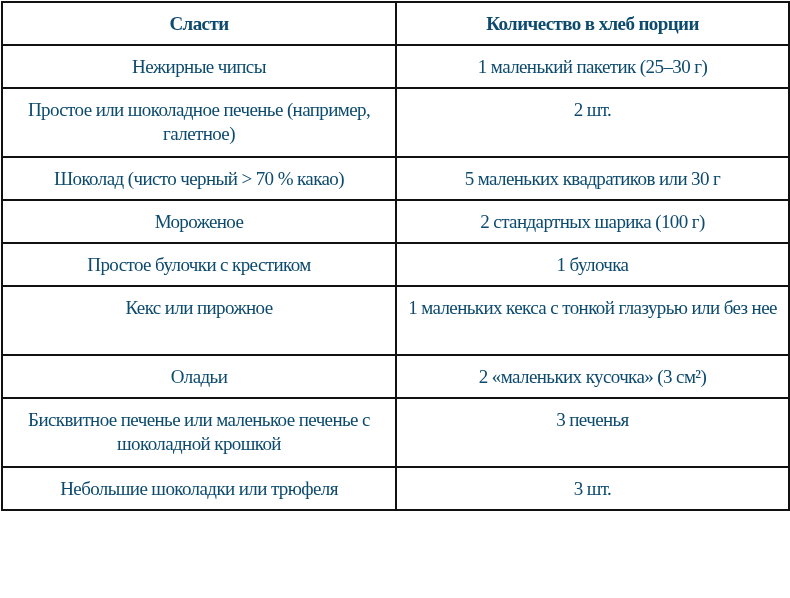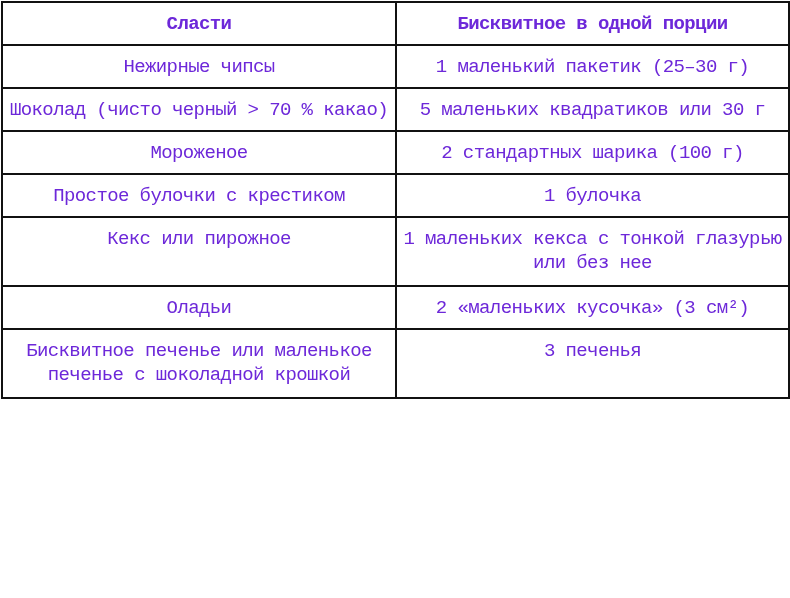--- a/index.html
+++ b/index.html
@@ -9,8 +9,8 @@
     width: 787px;
     border-collapse: collapse;
     table-layout: fixed;
-    font-family: Liberation Mono, monospace;
-    color: #6d28d9;
+    font-family: Liberation Serif, serif;
+    color: #0c4a6e;
   }
   .tbl th, .tbl td {
     border: 2px solid #111;

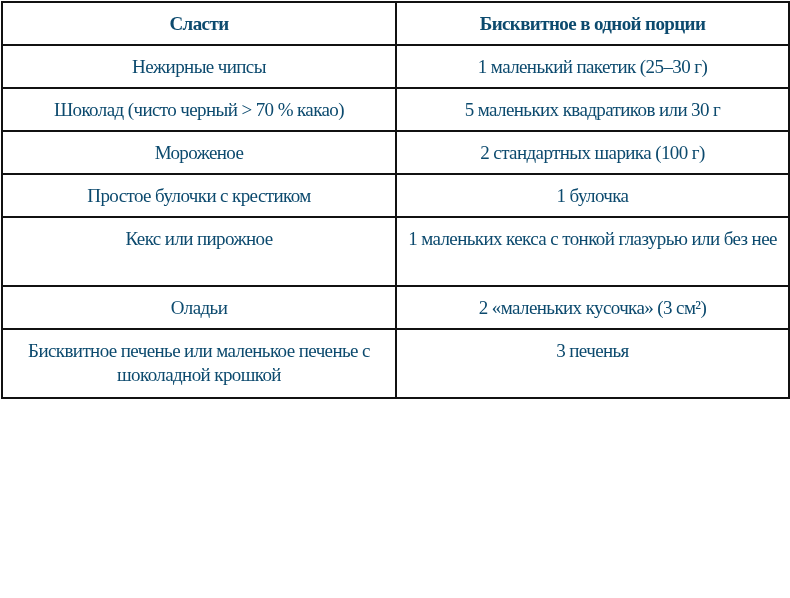--- a/index.html
+++ b/index.html
@@ -45,7 +45,7 @@
   <thead>
     <tr>
       <th>Сласти</th>
-      <th>Бисквитное в одной порции</th>
+      <th>Количество в хлеб порции</th>
     </tr>
   </thead>
   <tbody>

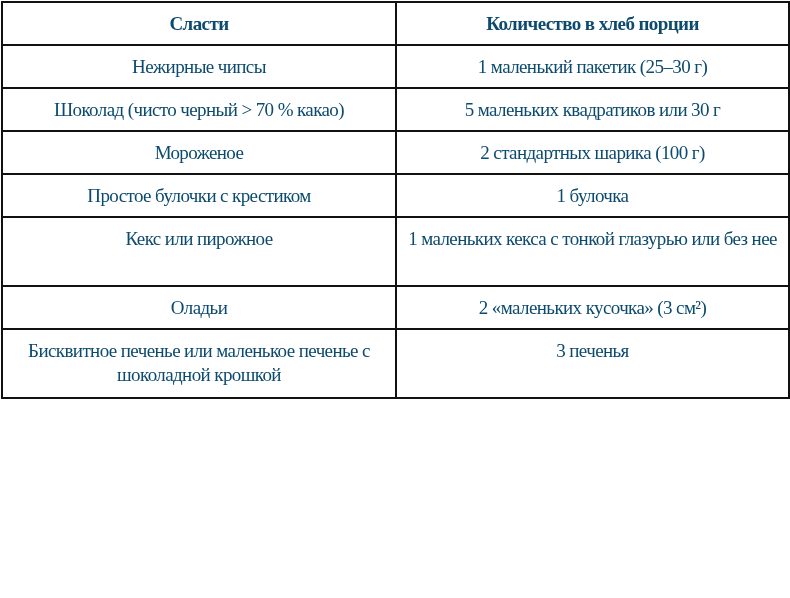--- a/index.html
+++ b/index.html
@@ -53,6 +53,10 @@
       <td>Нежирные чипсы</td>
       <td>1 маленький пакетик (25–30 г)</td>
     </tr>
+    <tr class="h2">
+      <td>Простое или шоколадное печенье (например, галетное)</td>
+      <td>2 шт.</td>
+    </tr>
     <tr class="h1">
       <td>Шоколад (чисто черный &gt; 70 % какао)</td>
       <td>5 маленьких квадратиков или 30 г</td>

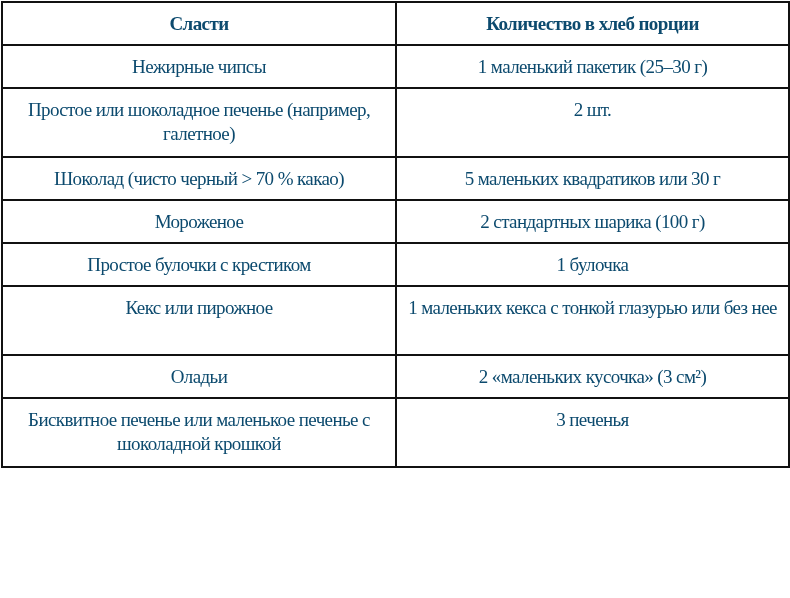--- a/index.html
+++ b/index.html
@@ -81,6 +81,10 @@
       <td>Бисквитное печенье или маленькое печенье с шоколадной крошкой</td>
       <td>3 печенья</td>
     </tr>
+    <tr class="h1">
+      <td>Небольшие шоколадки или трюфеля</td>
+      <td>3 шт.</td>
+    </tr>
   </tbody>
 </table>
 

